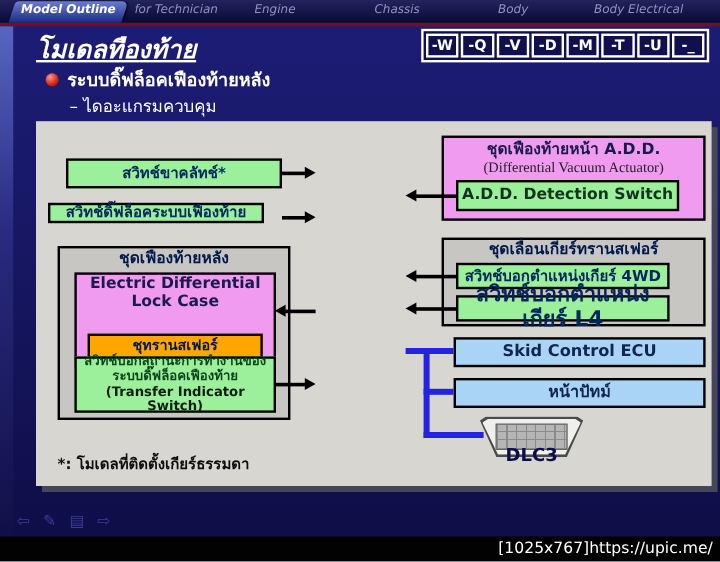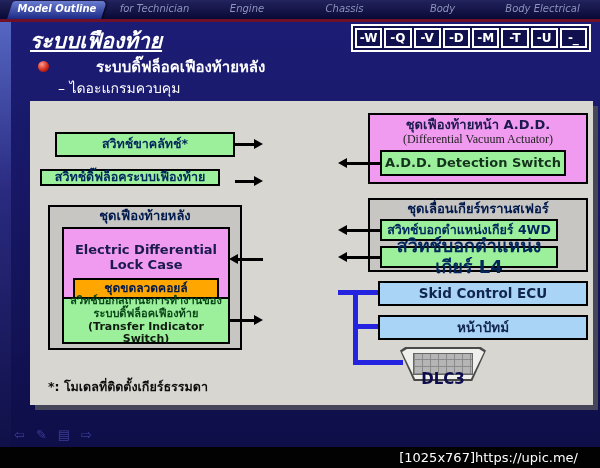--- a/index.html
+++ b/index.html
@@ -14,7 +14,7 @@
           border-radius:3px 5px 0 0;box-shadow:1px 0 2px #000;}
   .tab-active-label{position:absolute;left:12px;top:3px;width:90px;text-align:center;
           font-style:italic;font-weight:bold;font-size:10px;color:#ffffff;}
-  .tab{position:absolute;top:3px;text-align:center;font-style:italic;
+  .tab{position:absolute;top:3px;text-align:left;font-style:italic;
           font-size:10px;color:#8d94bd;}
   .rule-maroon{position:absolute;left:0;top:19px;width:600px;height:3px;background:#6e1128;}
   .leftstrip{position:absolute;left:0;top:22px;width:11px;height:425px;

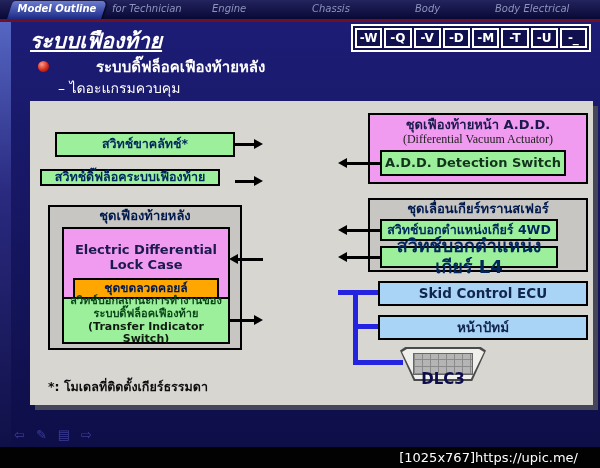--- a/index.html
+++ b/index.html
@@ -91,7 +91,7 @@
   <div class="rule-maroon"></div>
   <div class="leftstrip"></div>
 
-  <div class="title">ระบบเฟืองท้าย</div>
+  <div class="title">โมเดลทืองท้าย</div>
   <div class="btnrow">
     <div class="mbtn">-W</div>
     <div class="mbtn">-Q</div>

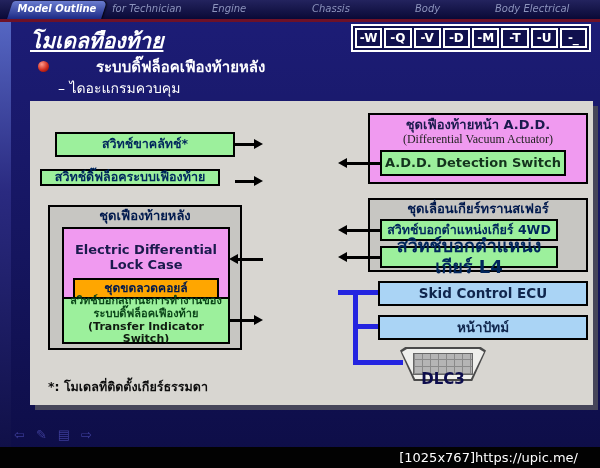--- a/index.html
+++ b/index.html
@@ -30,7 +30,7 @@
   
   .bullet-sphere{position:absolute;left:38px;top:61px;width:11px;height:11px;border-radius:50%;
           background:radial-gradient(circle at 35% 30%,#ff9a8a,#d22c1e 55%,#6e0700);}
-  .bullet-text{position:absolute;left:56px;top:55px;font-size:15px;font-weight:bold;color:#ffffff;margin-left:40px;}
+  .bullet-text{position:absolute;left:56px;top:55px;font-size:15px;font-weight:bold;color:#ffffff;}
   .subbullet-text{position:absolute;left:58px;top:77px;font-size:14px;color:#ffffff;}
   
   .panel{position:absolute;left:30px;top:101px;width:563px;height:304px;

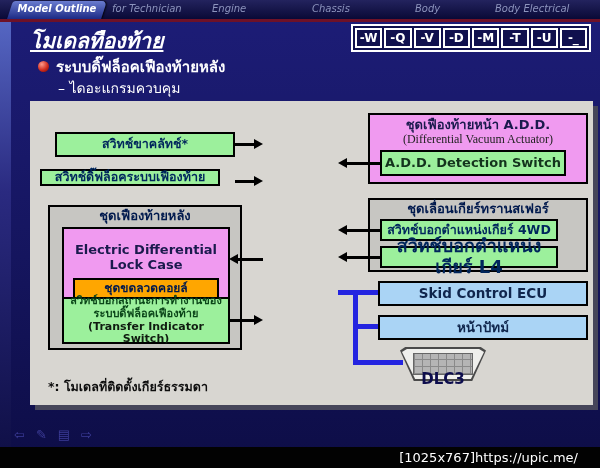--- a/index.html
+++ b/index.html
@@ -115,7 +115,7 @@
   <div class="box grayc" style="left:48px;top:205px;width:194px;height:145px;">
     <div class="clabel">ชุดเฟืองท้ายหลัง</div>
   </div>
-  <div class="box pink" style="left:62px;top:227px;width:168px;height:79px;justify-content:flex-start;padding-top:14px;">
+  <div class="box pink" style="left:62px;top:227px;width:168px;height:79px;justify-content:flex-start;padding-top:1px;">
     <span class="fs13 b">Electric Differential</span>
     <span class="fs13 b">Lock Case</span>
     <div class="orange">ชุดขดลวดคอยล์</div>

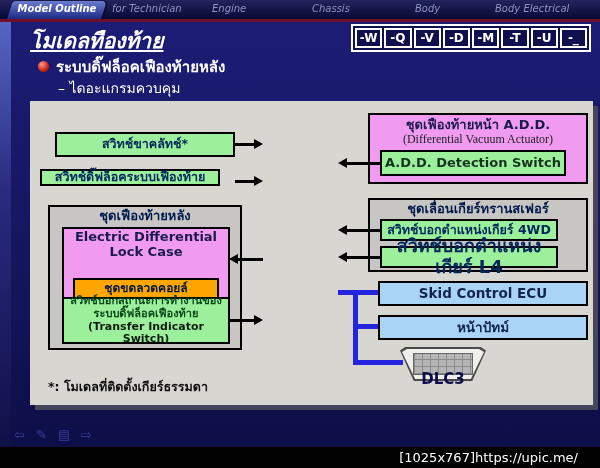--- a/index.html
+++ b/index.html
@@ -118,7 +118,7 @@
   <div class="box pink" style="left:62px;top:227px;width:168px;height:79px;justify-content:flex-start;padding-top:1px;">
     <span class="fs13 b">Electric Differential</span>
     <span class="fs13 b">Lock Case</span>
-    <div class="orange">ชุดขดลวดคอยล์</div>
+    <div class="orange">ชุทรานสเฟอร์</div>
   </div>
   <div class="box green" style="left:62px;top:297px;width:168px;height:47px;font-size:11px;color:#0b4619;">
     <span>สวิทช์บอกสถานะการทำงานของ</span>

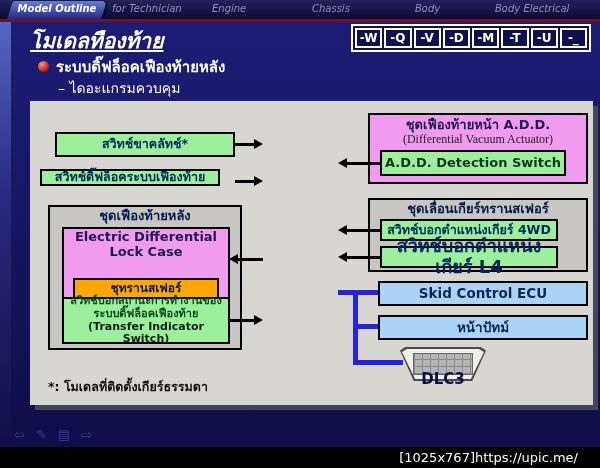--- a/index.html
+++ b/index.html
@@ -70,7 +70,7 @@
           font-size:13px;color:#3d3d99;}
   .navicons span{cursor:pointer;}
   .footerbar{position:absolute;left:0;top:447px;width:600px;height:21px;background:#020202;
-          display:flex;align-items:center;justify-content:flex-end;padding-right:22px;
+          display:flex;align-items:center;justify-content:flex-end;padding-right:6px;
           box-sizing:border-box;color:#ffffff;font-size:13px;} .fs12{font-size:12px;font-family:Liberation Serif, serif;} .fs13{font-size:13px;}
   .b{font-weight:bold;}
 </style>

